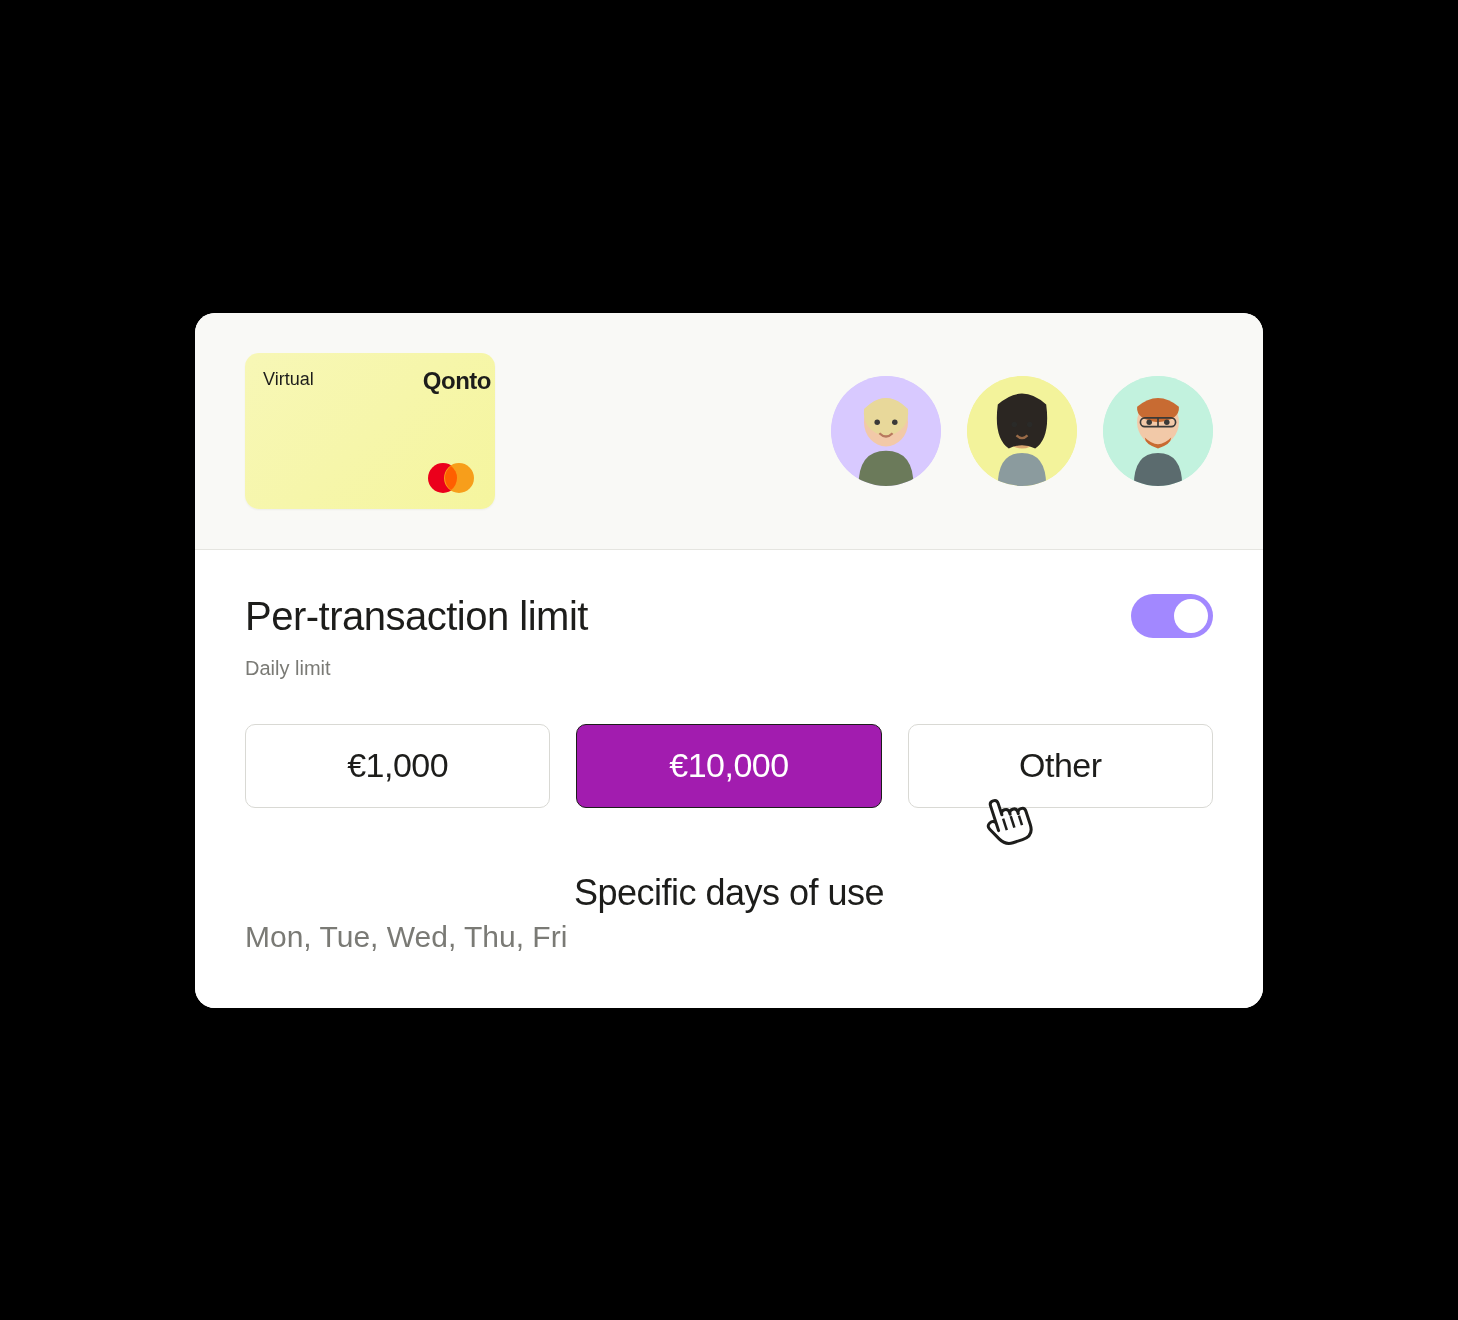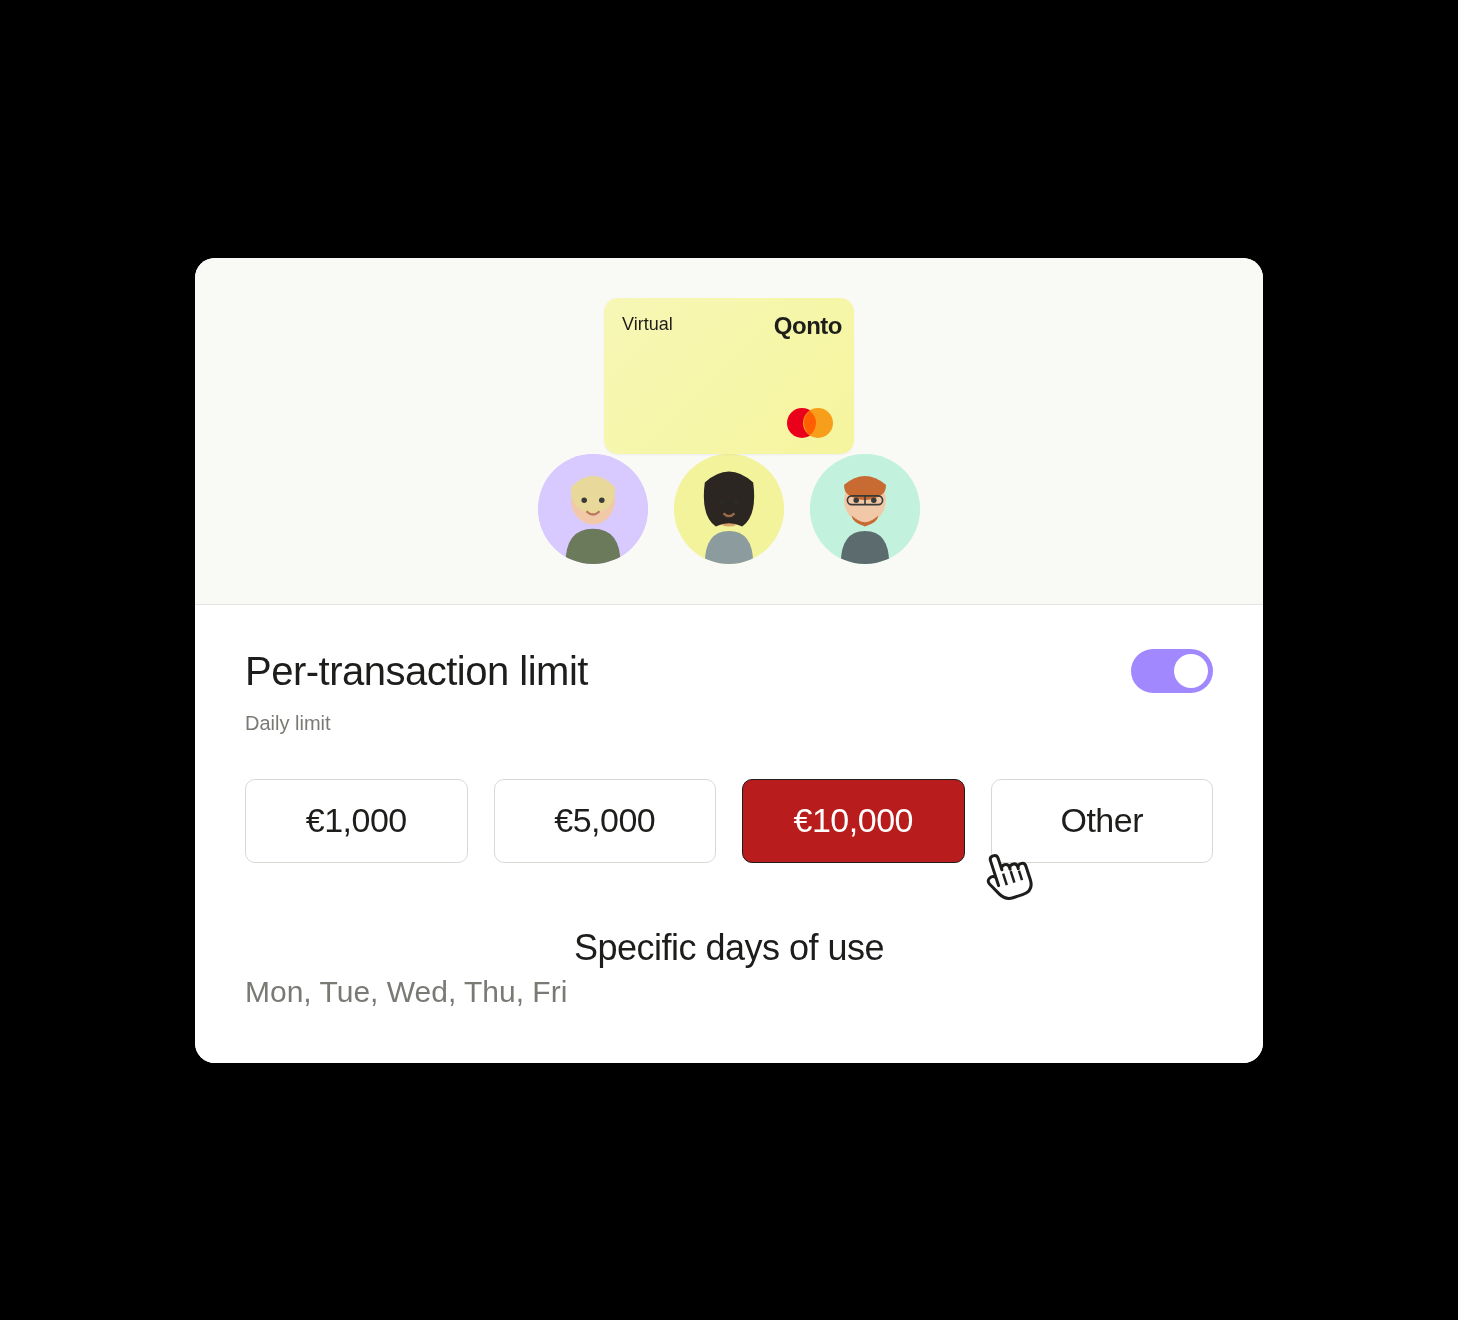--- a/index.html
+++ b/index.html
@@ -29,7 +29,6 @@
       border-top-left-radius: 20px;
       border-top-right-radius: 20px;
       border-bottom: 1px solid #E5E5E0;
-      flex-direction: column;
     }
     .card {
       width: 250px;

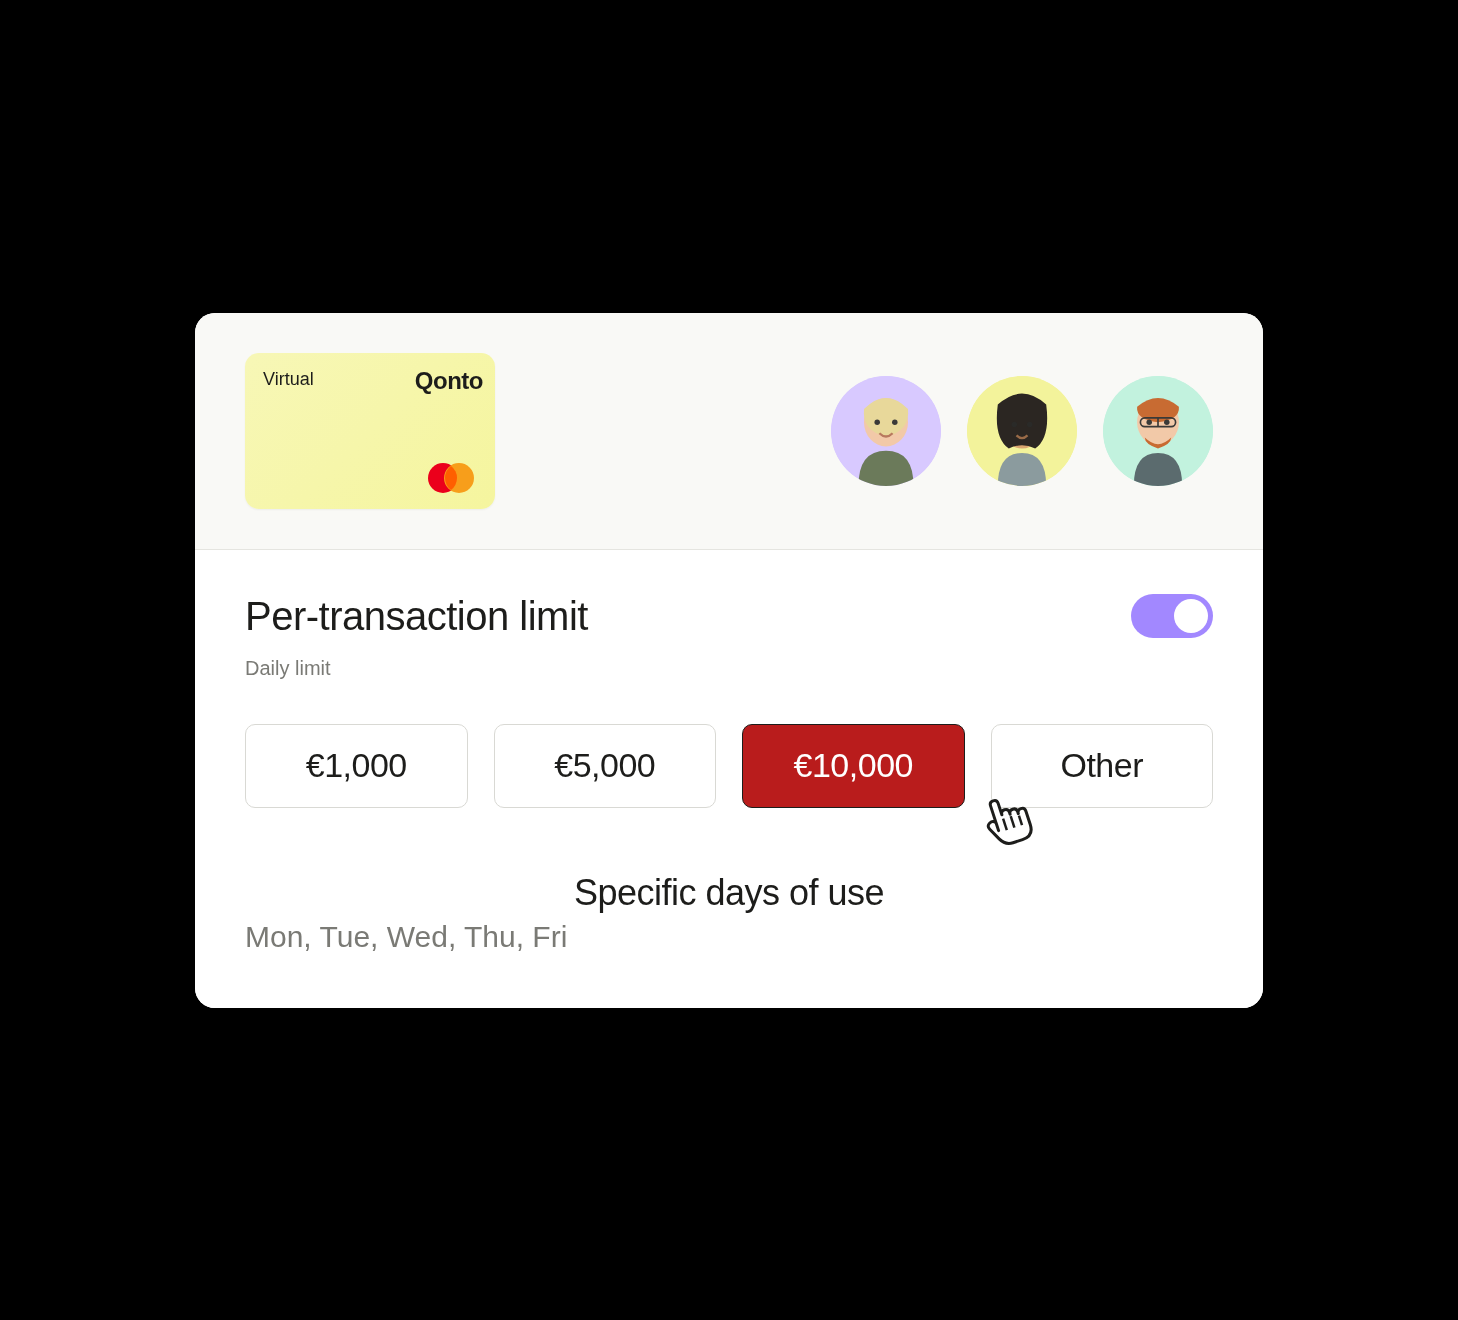--- a/index.html
+++ b/index.html
@@ -47,7 +47,7 @@
     .brand {
       position: absolute;
       top: 14px;
-      right: 12px;
+      right: 4px;
       font-size: 24px;
       font-weight: 600;
       color: #1d1d1b;

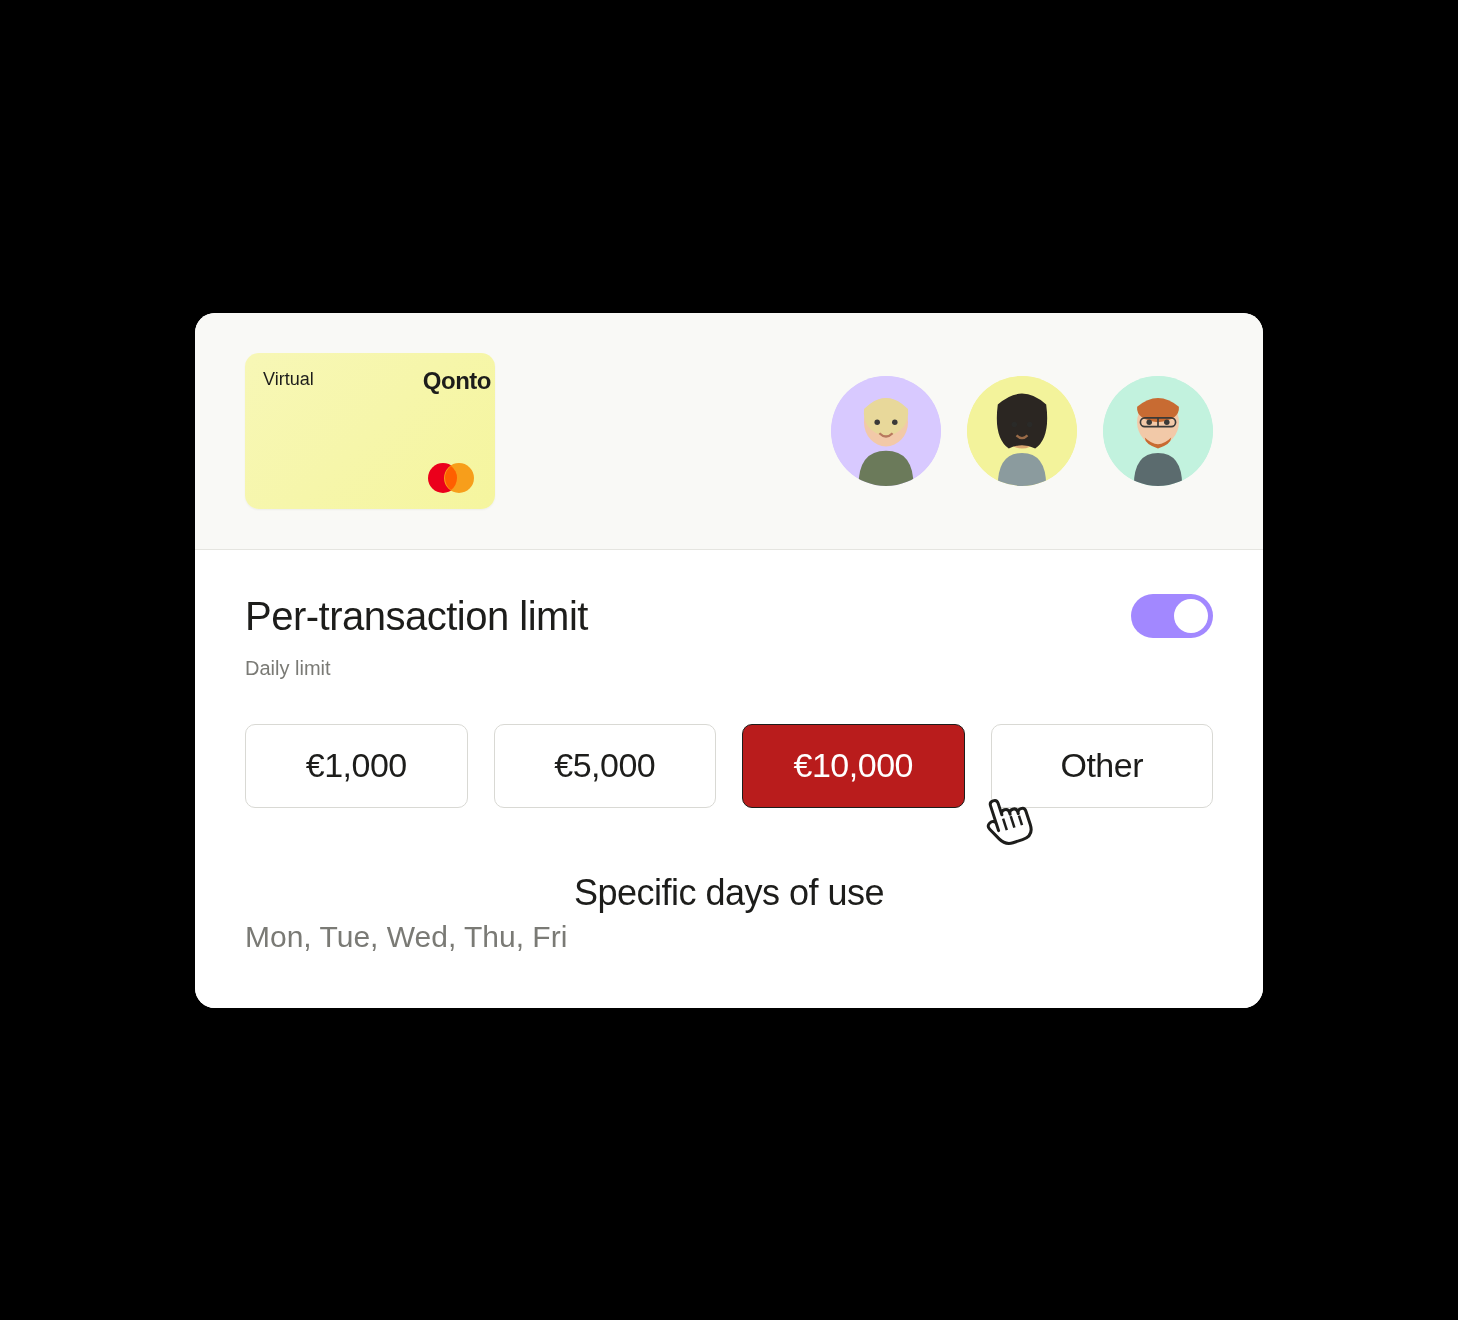--- a/index.html
+++ b/index.html
@@ -228,7 +228,6 @@
 
     <div class="chips">
       <div class="chip">€1,000</div>
-      <div class="chip">€5,000</div>
       <div class="chip selected">€10,000</div>
       <div class="chip">Other</div>
 

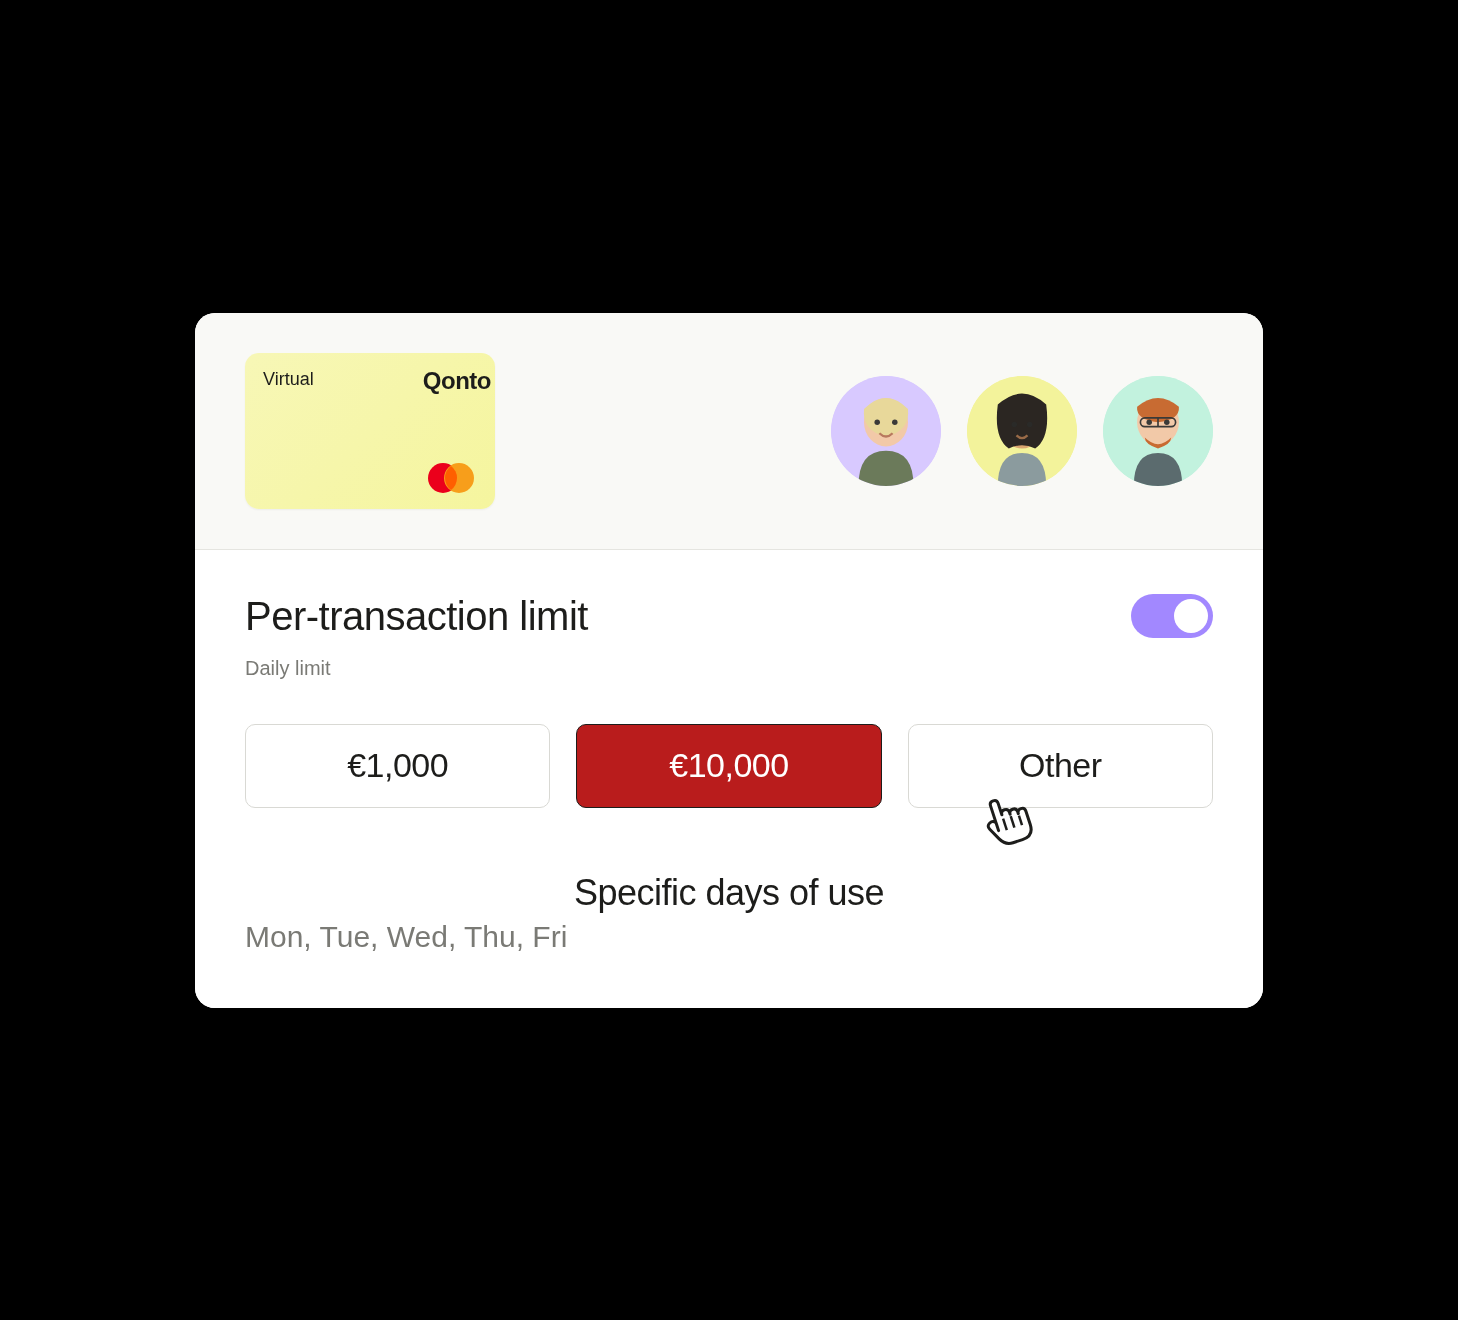--- a/index.html
+++ b/index.html
@@ -136,7 +136,7 @@
       letter-spacing: -0.5px;
     }
     .chip.selected {
-      background: #b91c1c;
+      background: #a21caf;
       color: #fff;
       border-color: #1d1d1b;
     }

